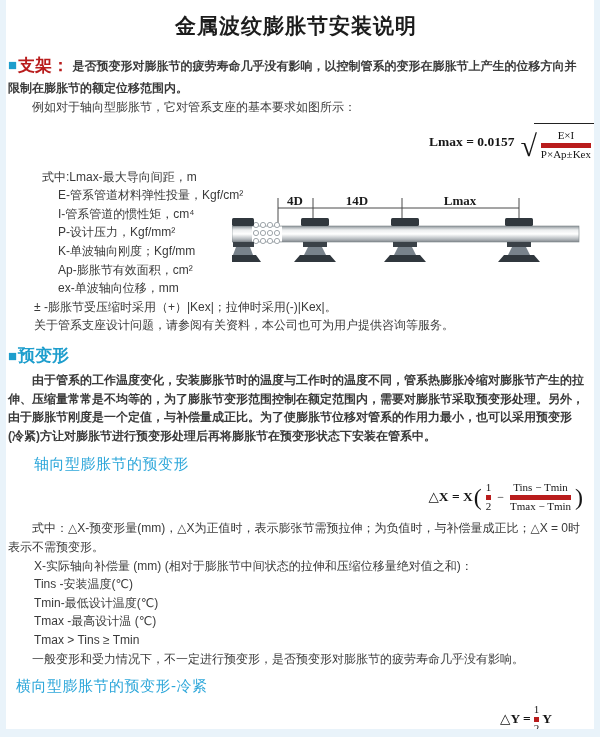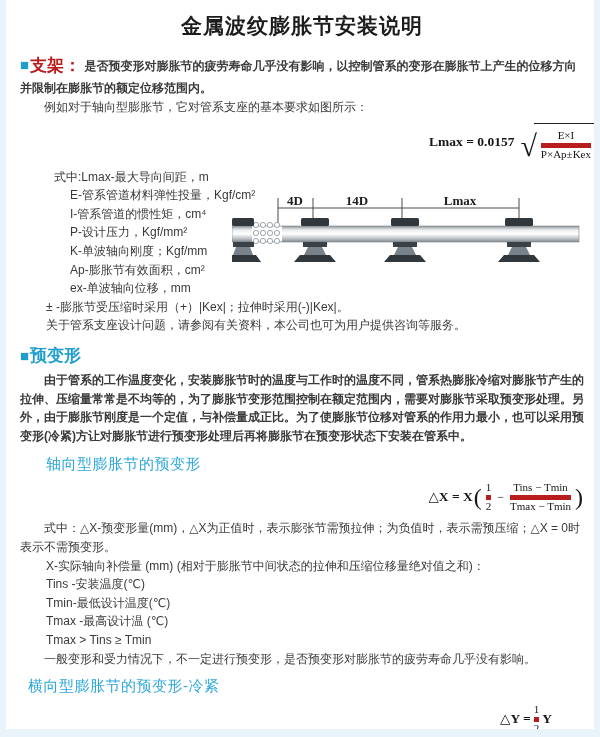--- a/index.html
+++ b/index.html
@@ -6,7 +6,7 @@
   .page{
     width:600px;height:737px;box-sizing:border-box;
     border-left:6px solid #e9f3fa;border-right:6px solid #e9f3fa;border-bottom:8px solid #e9f3fa;
-    padding:6px 10px 0 14px;overflow:hidden;background:#fff;
+    padding:6px 10px 0 2px;overflow:hidden;background:#fff;
     font-family:"Liberation Sans","DejaVu Sans",sans-serif;
     font-size:12px;line-height:1.55;color:#3a3a3a;
   }

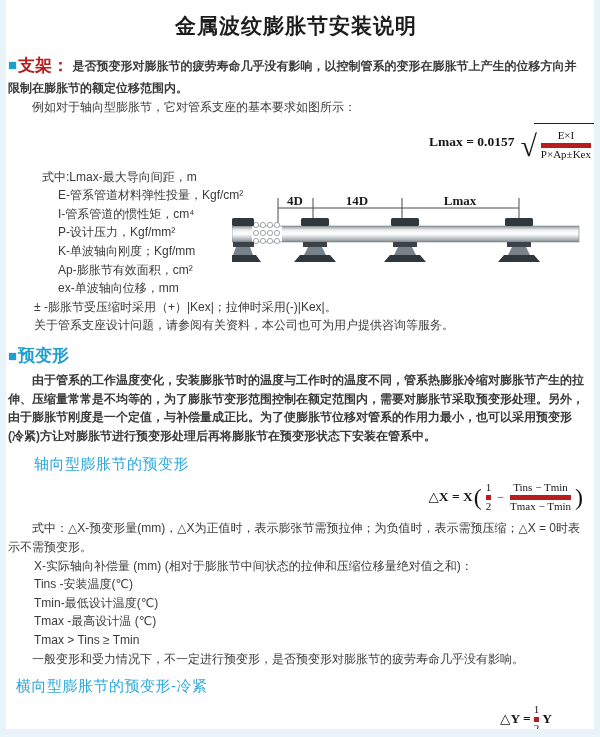--- a/index.html
+++ b/index.html
@@ -187,7 +187,7 @@
     <span class="big-paren">)</span>
   </div>
 
-  <p class="axial-first">式中：△X-预变形量(mm)，△X为正值时，表示膨张节需预拉伸；为负值时，表示需预压缩；△X = 0时表示不需预变形。</p>
+  <p class="axial-first">式中：△X-预变形量(mm)，△X为正值时，表示膨张节需预拉伸；为负值时，与补偿量成正比；△X = 0时表示不需预变形。</p>
   <p class="note-line">X-实际轴向补偿量 (mm) (相对于膨胀节中间状态的拉伸和压缩位移量绝对值之和)：</p>
   <p class="note-line">Tins -安装温度(℃)</p>
   <p class="note-line">Tmin-最低设计温度(℃)</p>

